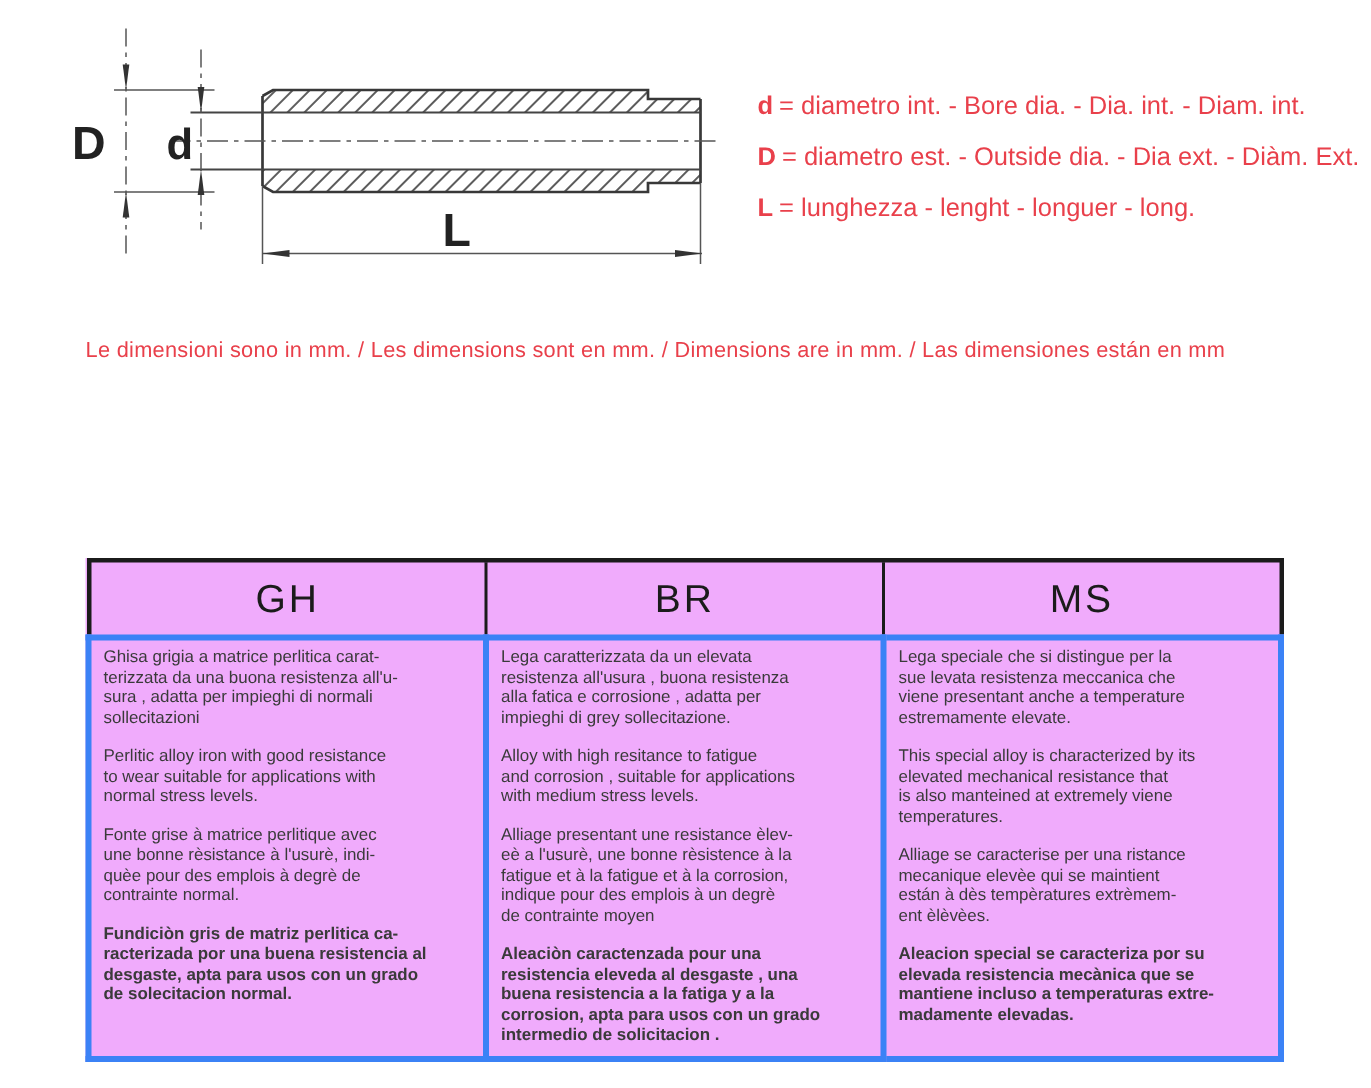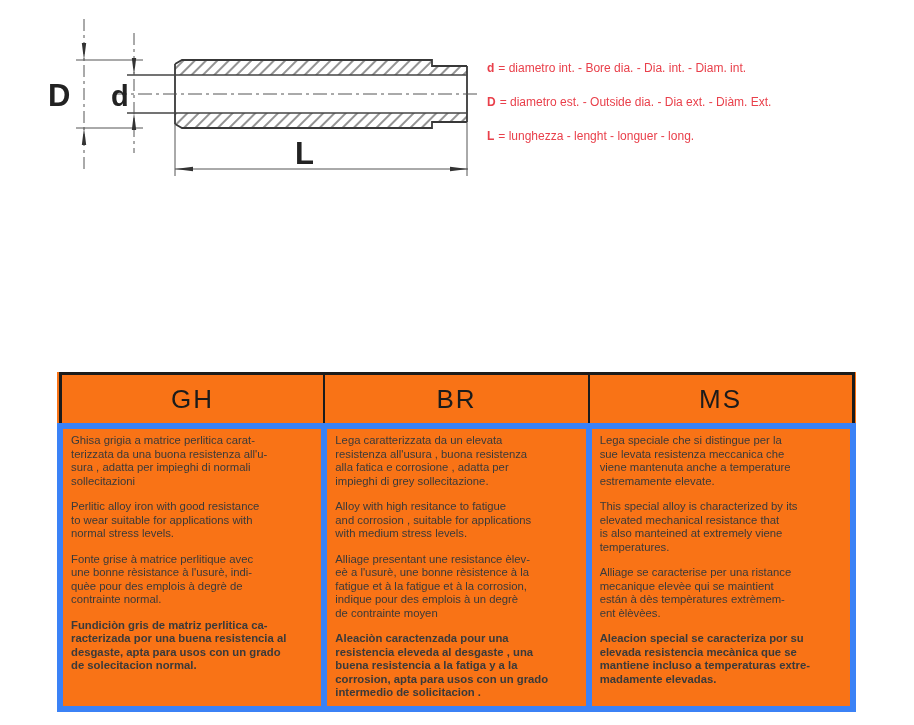--- a/index.html
+++ b/index.html
@@ -11,7 +11,7 @@
   .drawing{position:absolute;left:43px;top:3px;width:440px;height:205px;}
   
   .legend-line{
-    position:absolute;left:487px;font-size:12px;color:#e9404b;white-space:nowrap;
+    position:absolute;left:505px;font-size:17px;color:#e9404b;white-space:nowrap;
   }
   .legend-line.l0{top:61px}
   .legend-line.l1{top:95px}

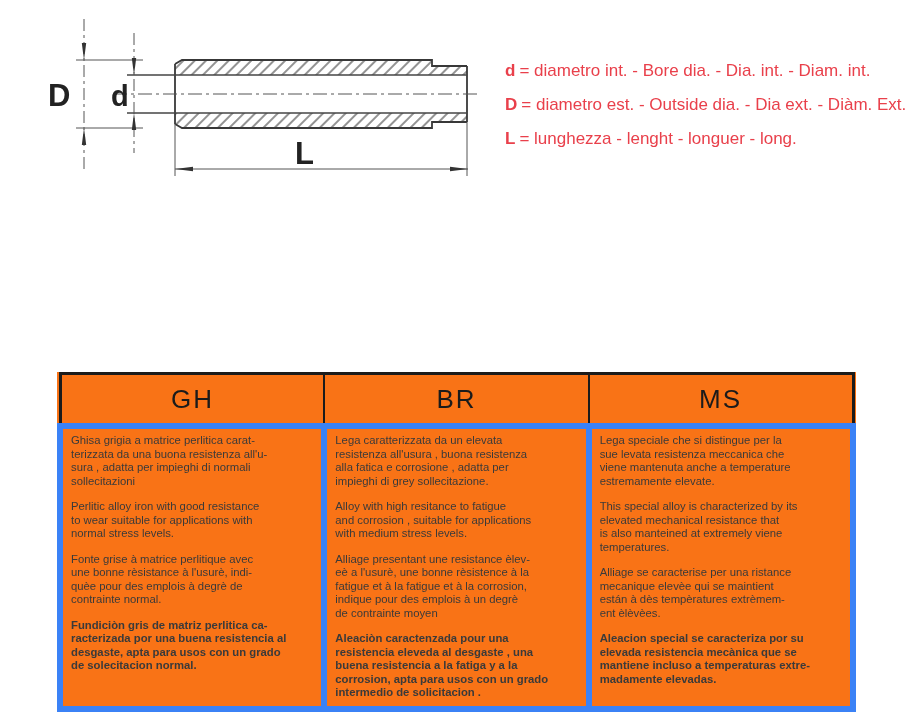--- a/index.html
+++ b/index.html
@@ -110,6 +110,7 @@
     <b>D</b><span>= diametro est. - Outside dia. - Dia ext. - Diàm. Ext.</span>
   </div>
 
+  <div class="note">Le dimensioni sono in mm. / Les dimensions sont en mm. / Dimensions are in mm. / Las dimensiones están en mm</div>
 
   <table class="materials">
     <thead>

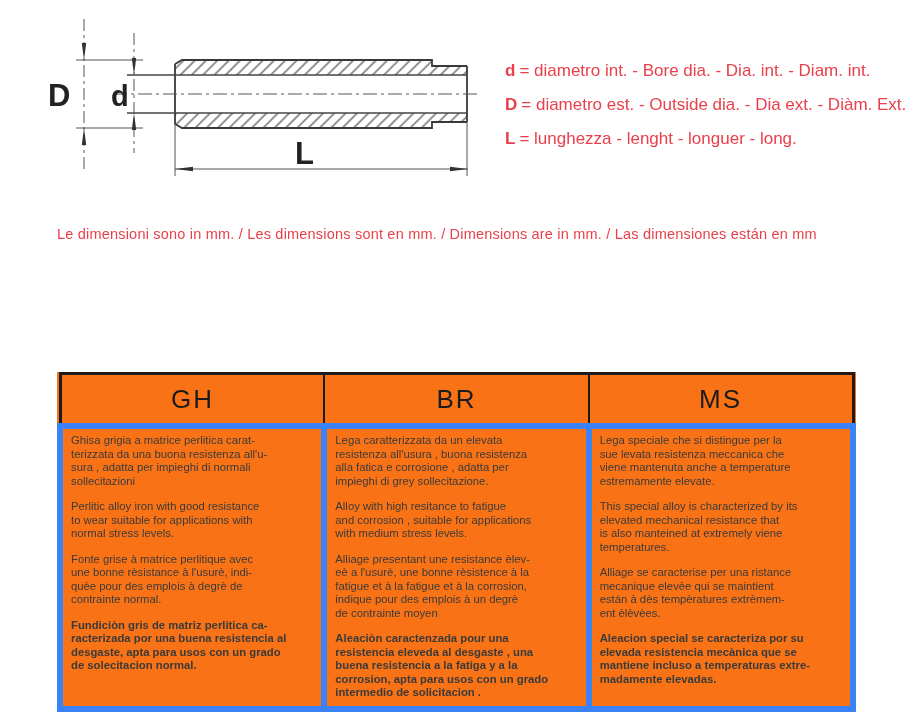--- a/index.html
+++ b/index.html
@@ -25,7 +25,7 @@
   
   table.materials{
     position:absolute;left:57px;top:372px;width:799px;
-    border-collapse:collapse;table-layout:fixed;background:#f97316;
+    border-collapse:collapse;table-layout:fixed;background:#f0abfc;
     border:3px solid #1b1b1b;
   }
   table.materials th{

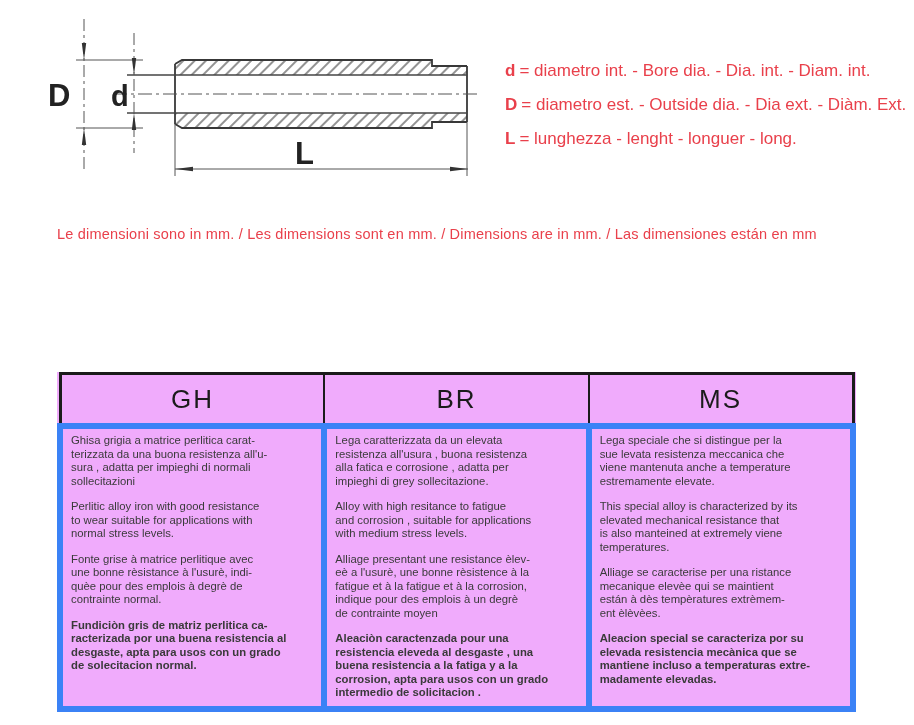--- a/index.html
+++ b/index.html
@@ -34,7 +34,7 @@
     text-align:center;vertical-align:middle;
   }
   table.materials td{
-    border:6px solid #3b82f6;vertical-align:top;
+    border:4px solid #3b82f6;vertical-align:top;
     padding:5px 8px 6px 8px;
     font-size:11.3px;line-height:13.5px;color:#3a3a3a;
   }

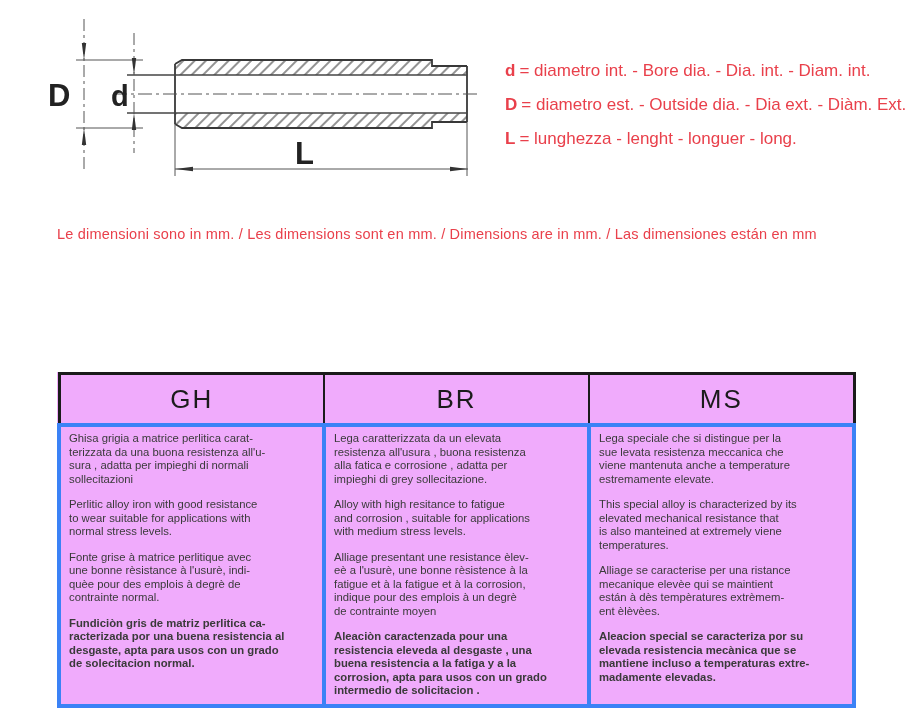--- a/index.html
+++ b/index.html
@@ -161,7 +161,7 @@
         <td>
           <p>Lega speciale che si distingue per la
 sue levata resistenza meccanica che
-viene mantenuta anche a temperature
+viene presentant anche a temperature
 estremamente elevate.</p>
           <p>This special alloy is characterized by its
 elevated mechanical resistance that

